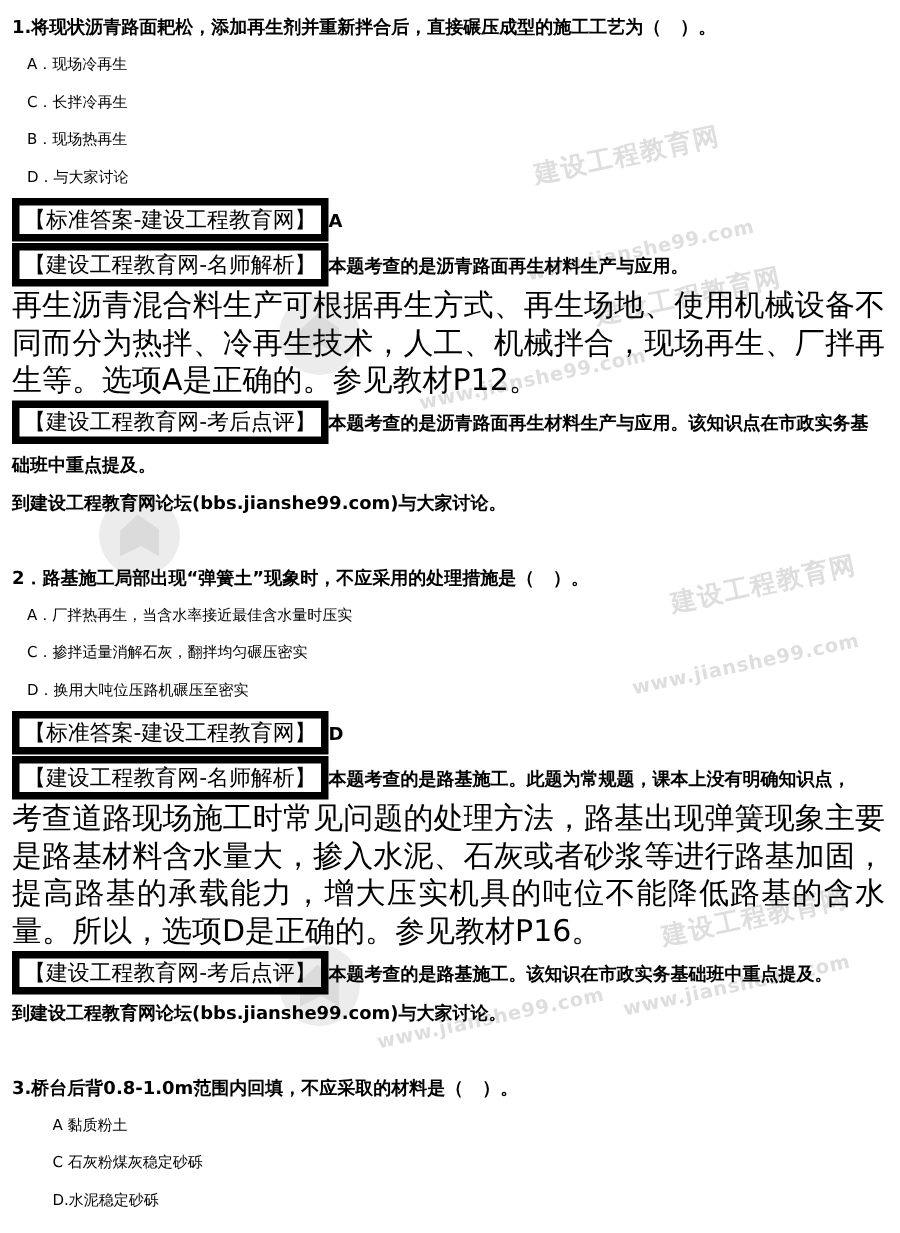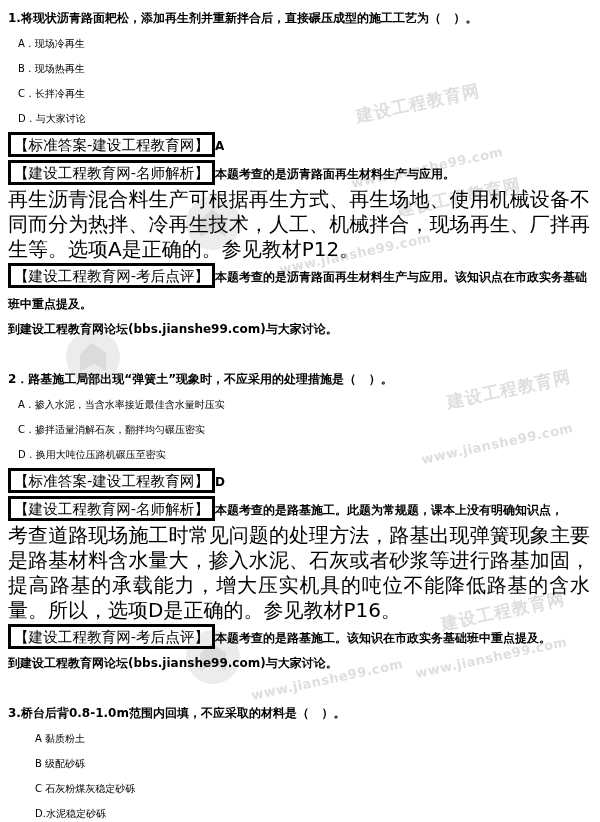--- a/index.html
+++ b/index.html
@@ -128,8 +128,8 @@
     <div>
       <div class="line">1.将现状沥青路面耙松，添加再生剂并重新拌合后，直接碾压成型的施工工艺为（   ）。</div>
       <div class="opt">A．现场冷再生</div>
+      <div class="opt">C．长拌冷再生</div>
       <div class="opt">B．现场热再生</div>
-      <div class="opt">C．长拌冷再生</div>
       <div class="opt">D．与大家讨论</div>
       <div class="boxrow"><span class="boxed">【标准答案-建设工程教育网】</span><span class="line">A</span></div>
       <div class="boxrow"><span class="boxed">【建设工程教育网-名师解析】</span><span class="line">本题考查的是沥青路面再生材料生产与应用。</span></div>

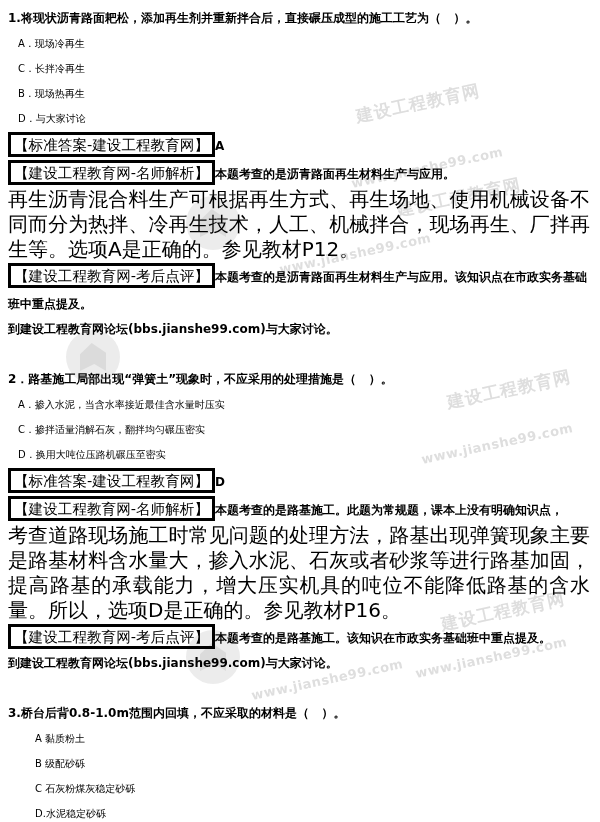--- a/index.html
+++ b/index.html
@@ -84,7 +84,7 @@
   }
   .boxed {
     display: inline-block;
-    border: 3px solid #000000;
+    border: 5px solid #000000;
     padding: 0 3px;
     line-height: 19px;
     font-size: 14.6px;

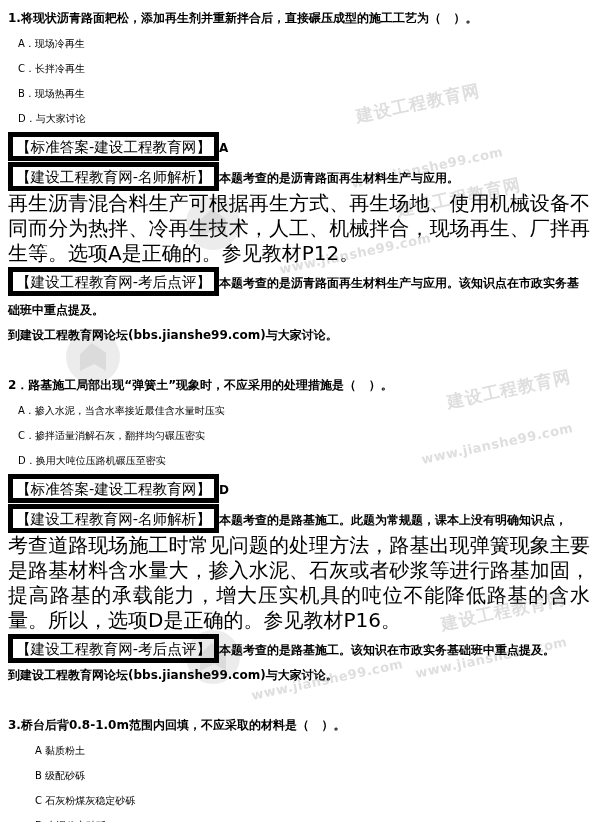--- a/index.html
+++ b/index.html
@@ -142,7 +142,7 @@
 
     <div>
       <div class="line">2．路基施工局部出现“弹簧土”现象时，不应采用的处理措施是（   ）。</div>
-      <div class="opt">A．掺入水泥，当含水率接近最佳含水量时压实</div>
+      <div class="opt">A．厂拌热再生，当含水率接近最佳含水量时压实</div>
       <div class="opt">C．掺拌适量消解石灰，翻拌均匀碾压密实</div>
       <div class="opt">D．换用大吨位压路机碾压至密实</div>
       <div class="boxrow"><span class="boxed">【标准答案-建设工程教育网】</span><span class="line">D</span></div>

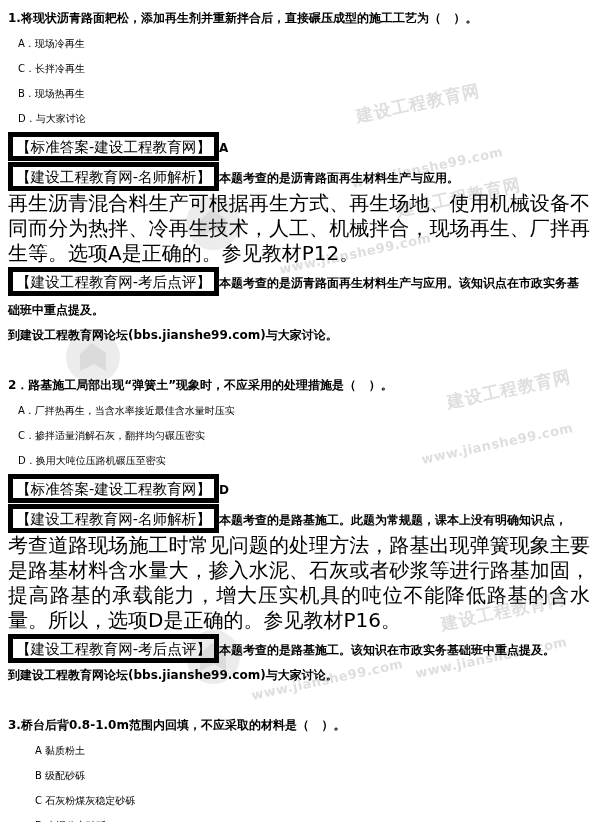--- a/index.html
+++ b/index.html
@@ -157,7 +157,6 @@
     <div>
       <div class="line">3.桥台后背0.8-1.0m范围内回填，不应采取的材料是（   ）。</div>
       <div class="opt no-indent">A 黏质粉土</div>
-      <div class="opt no-indent">B 级配砂砾</div>
       <div class="opt no-indent">C 石灰粉煤灰稳定砂砾</div>
       <div class="opt no-indent">D.水泥稳定砂砾</div>
 

